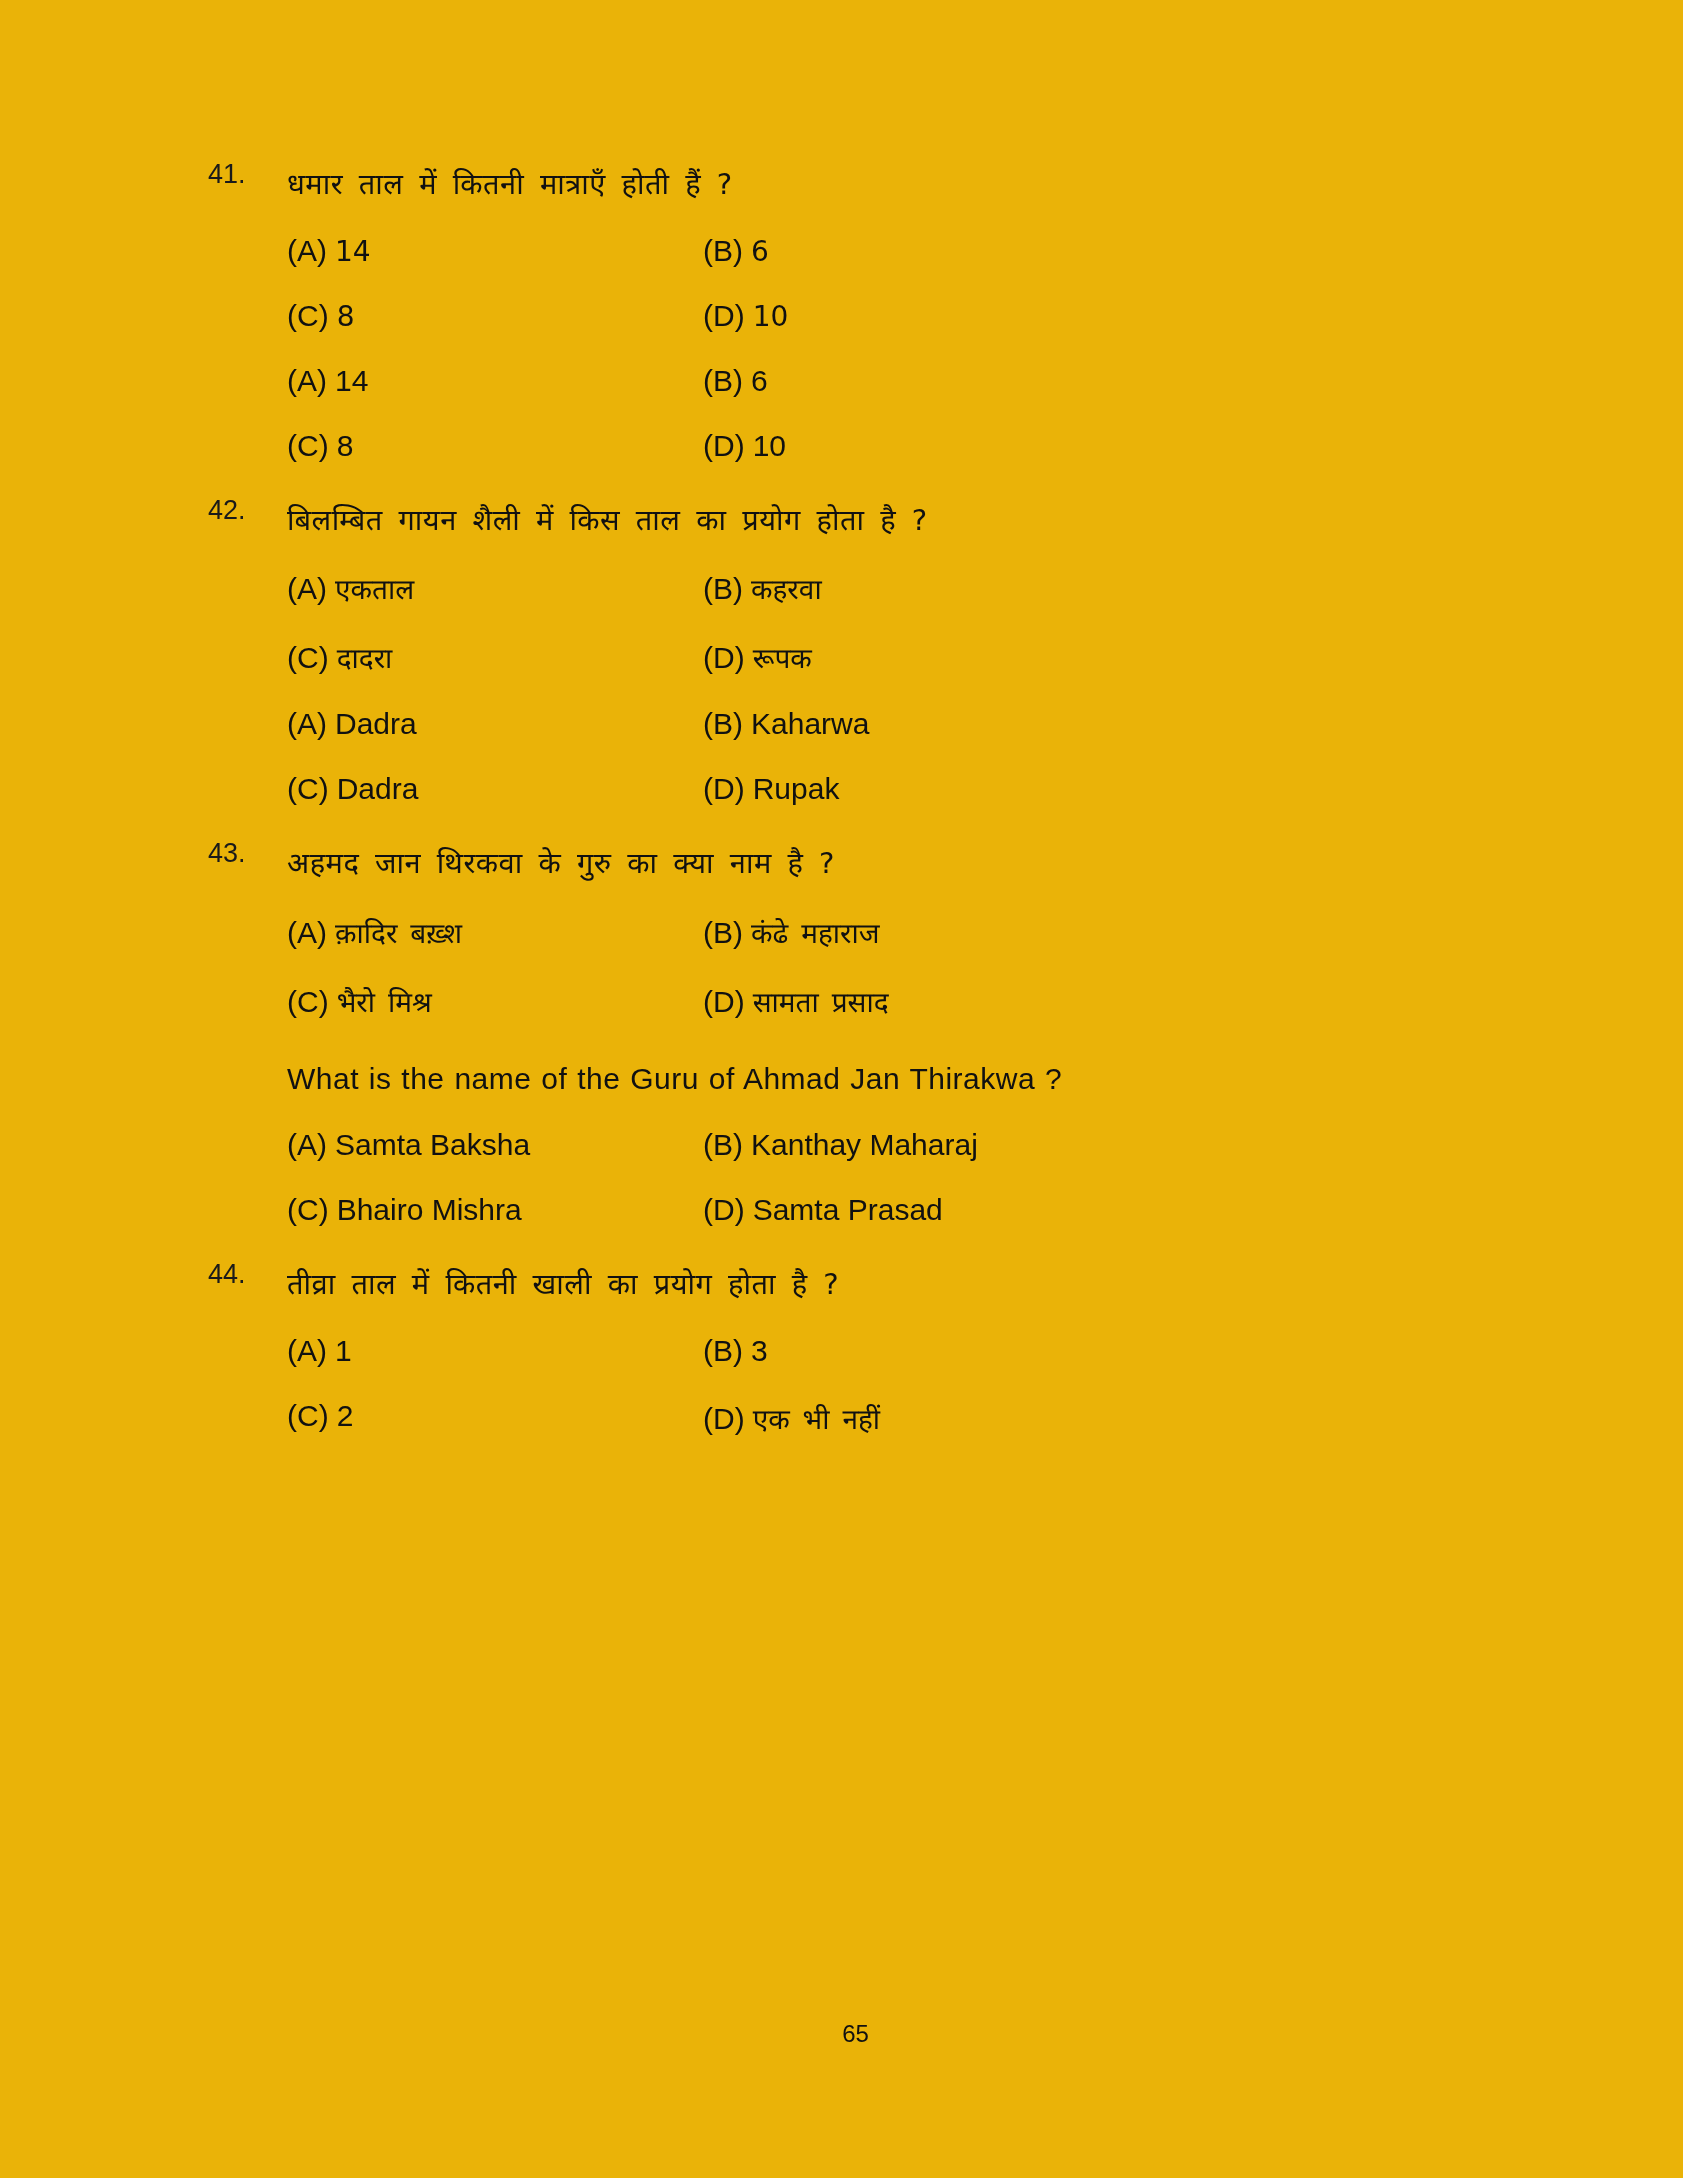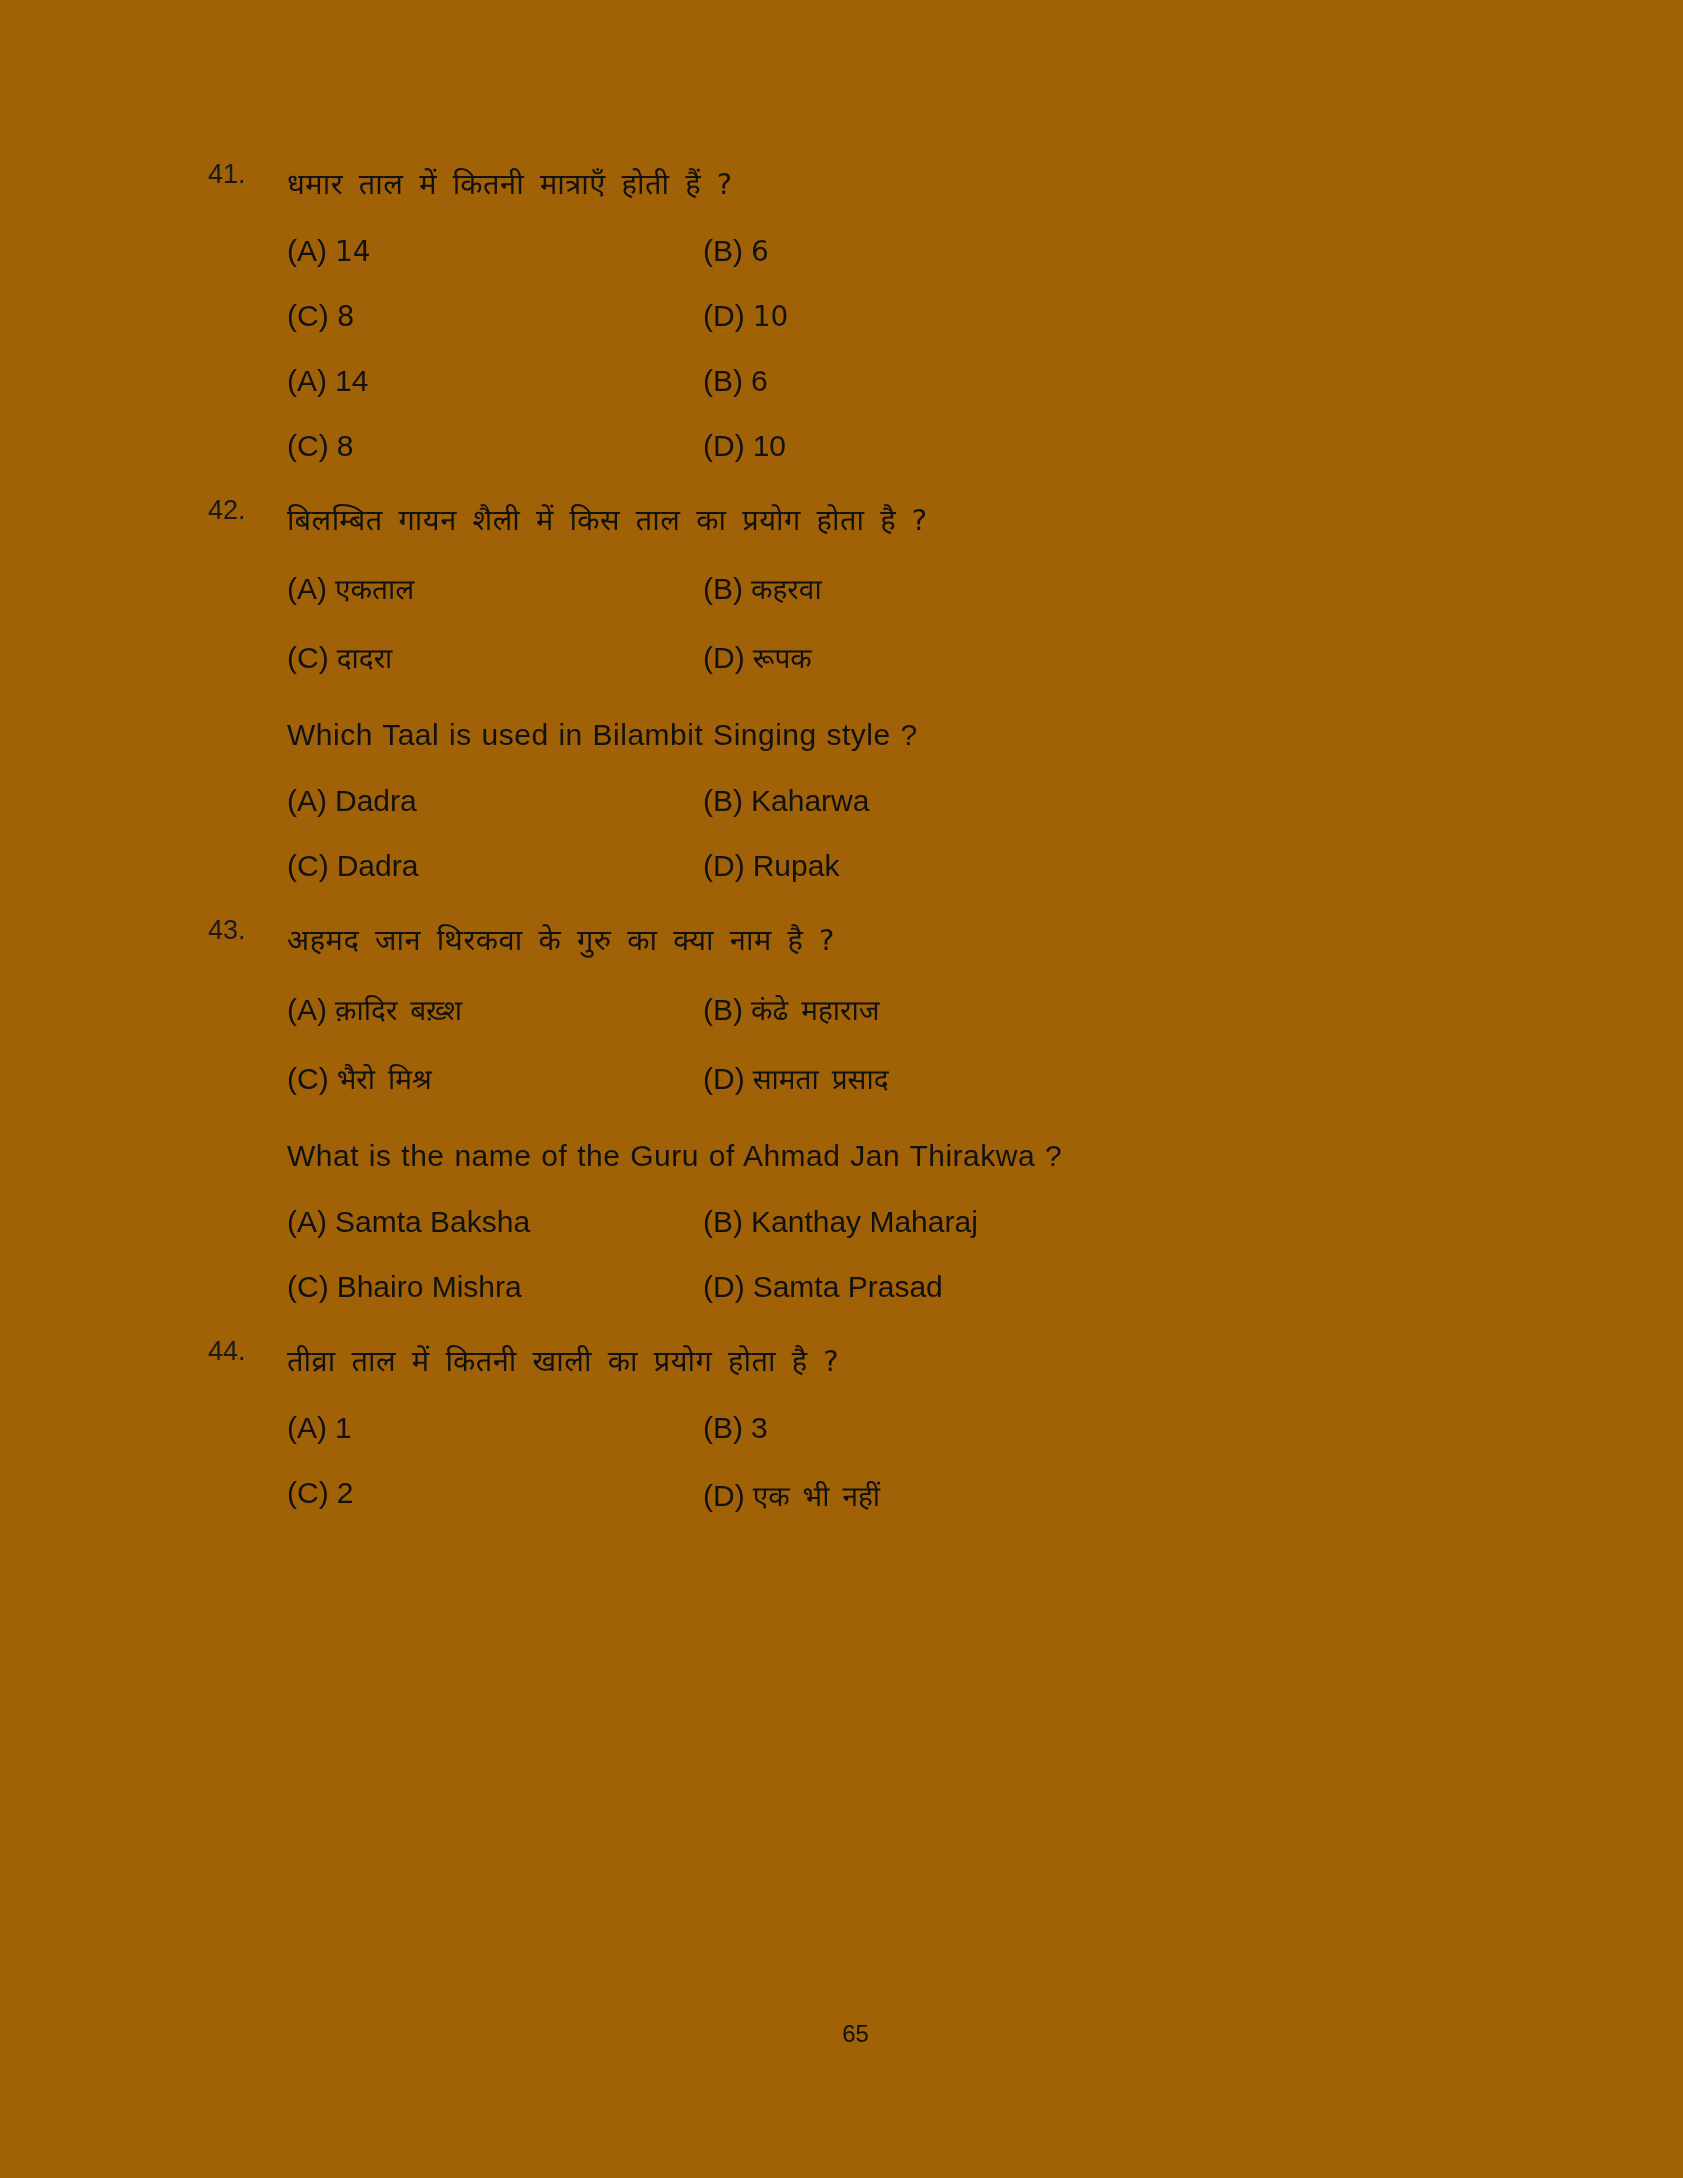--- a/index.html
+++ b/index.html
@@ -21,7 +21,7 @@
     top: 0;
     width: 1683px;
     height: 2178px;
-    background: #a16207;
+    background: #eab308;
   }
   .content {
     position: absolute;

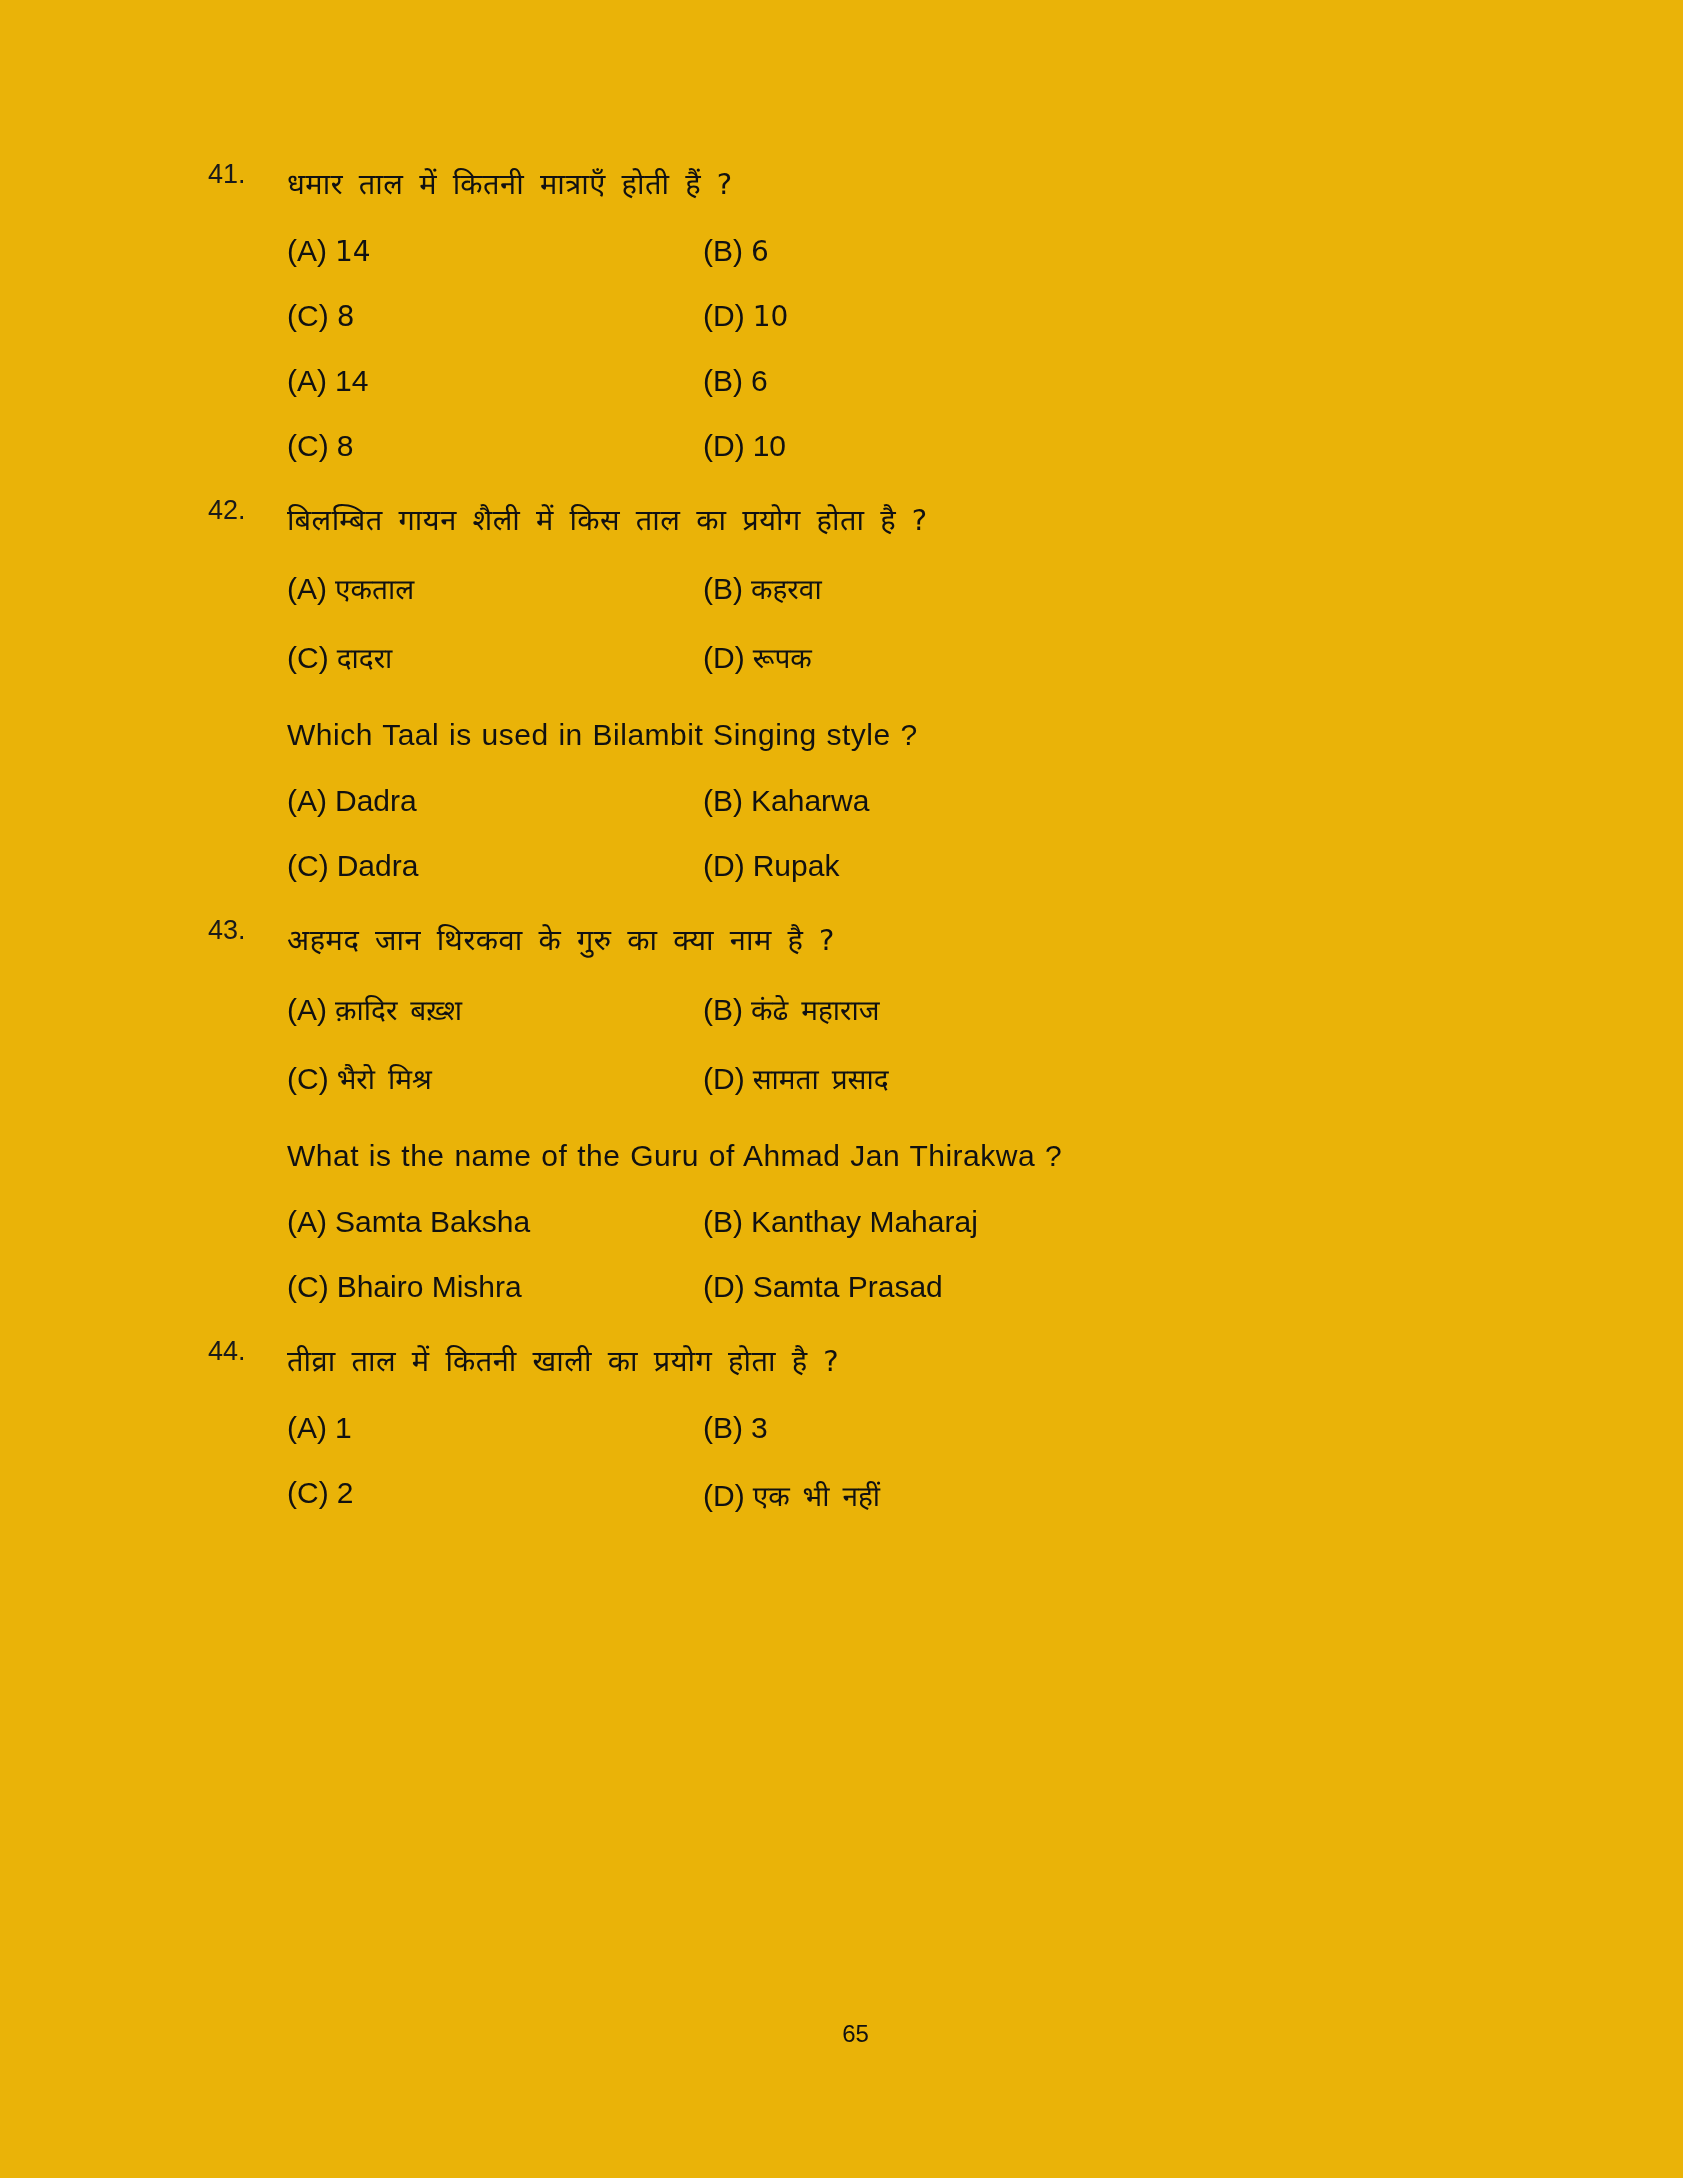--- a/index.html
+++ b/index.html
@@ -215,10 +215,6 @@
         </div>
       </div>
 
-      <div class="q-line sub-block">
-        <div class="q-number"></div>
-        <div class="q-text english">Which Taal is used in Bilambit Singing style ?</div>
-      </div>
 
       <div class="options">
         <div class="option-row">

